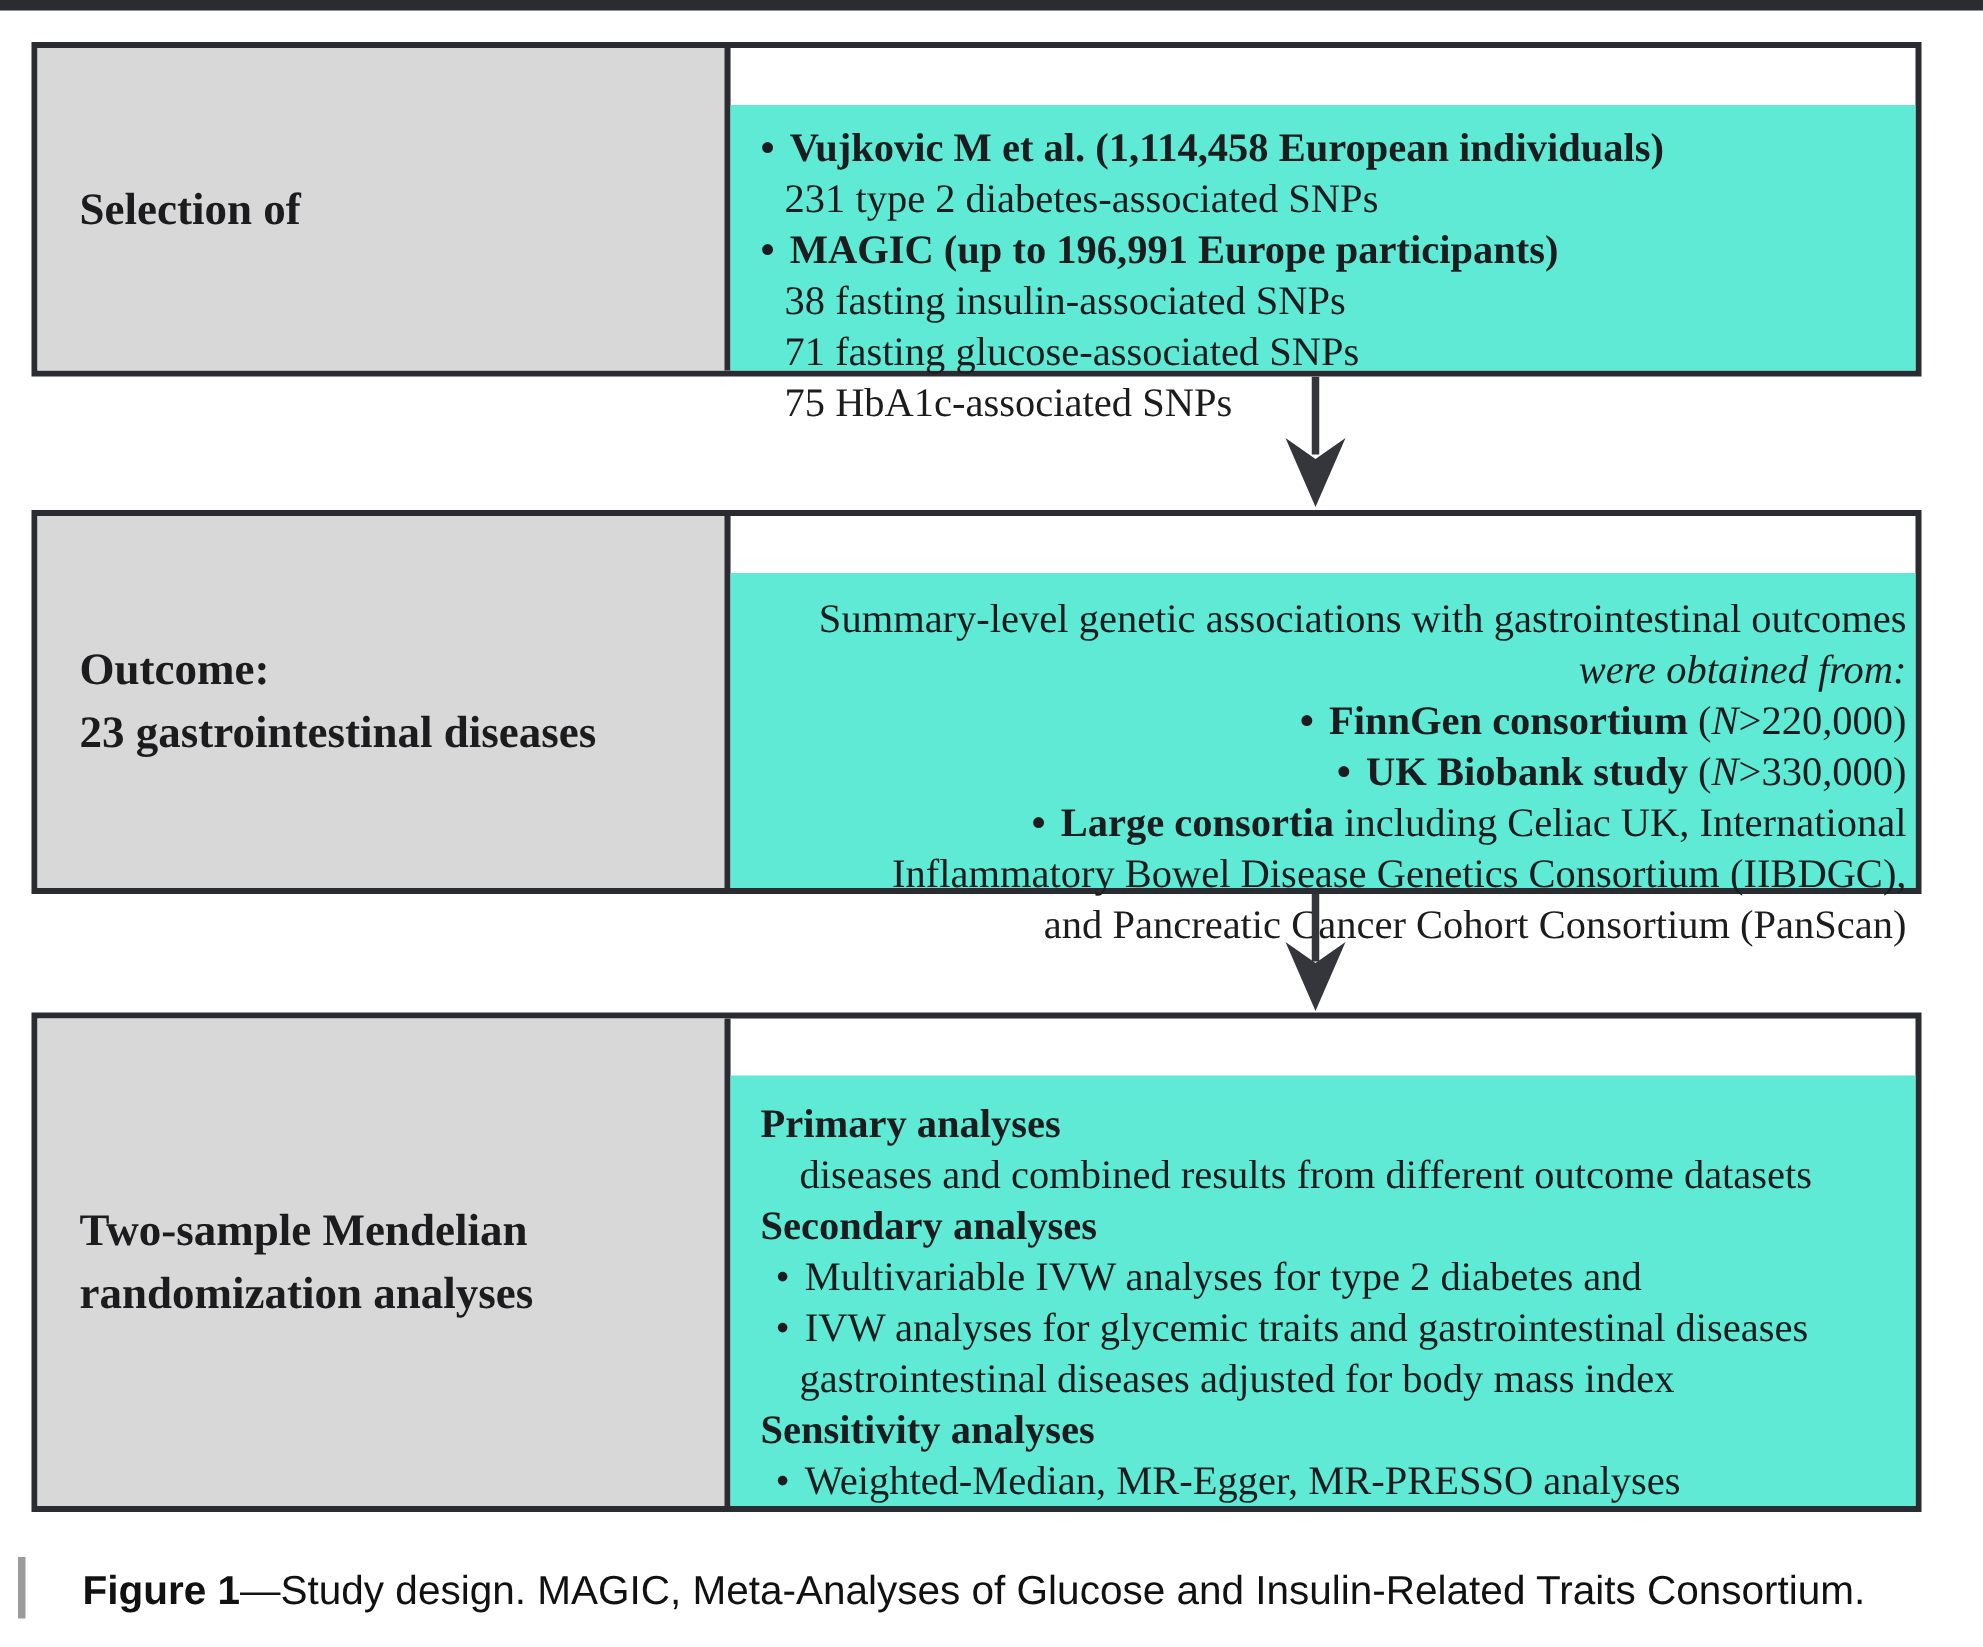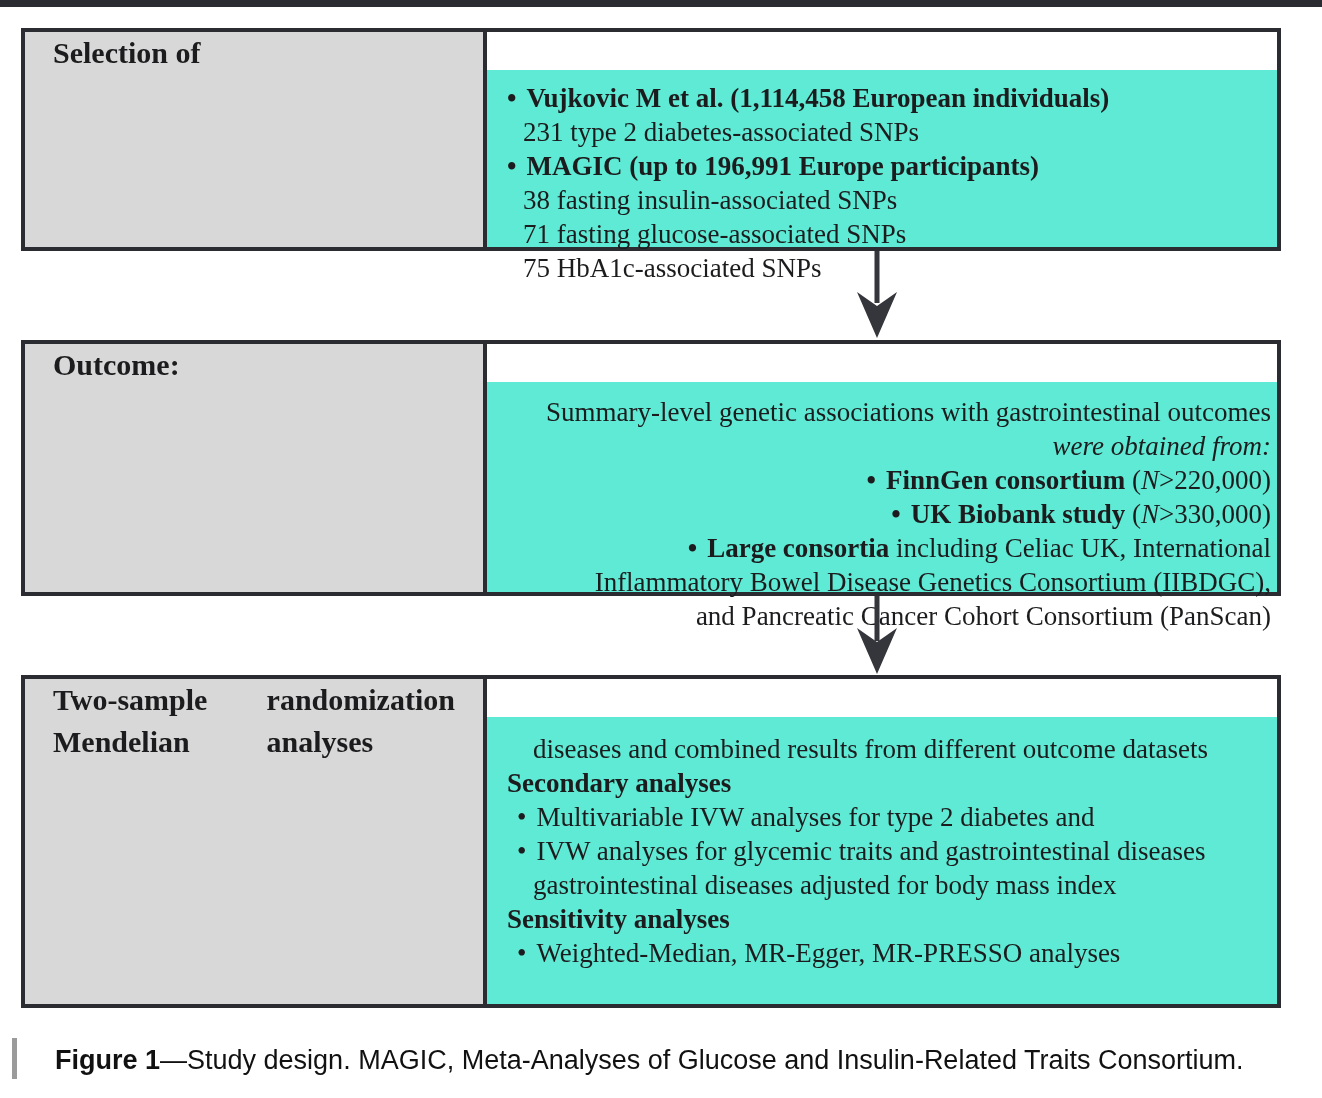--- a/index.html
+++ b/index.html
@@ -27,7 +27,7 @@
   .label-cell{
     width:462px;flex:0 0 462px;background:var(--panel-gray);
     border-right:4px solid var(--border);
-    display:flex;flex-direction:row;justify-content:space-between;
+    display:flex;flex-direction:column;justify-content:center;
     padding-left:28px;
     font-weight:bold;font-size:30px;line-height:42px;
   }

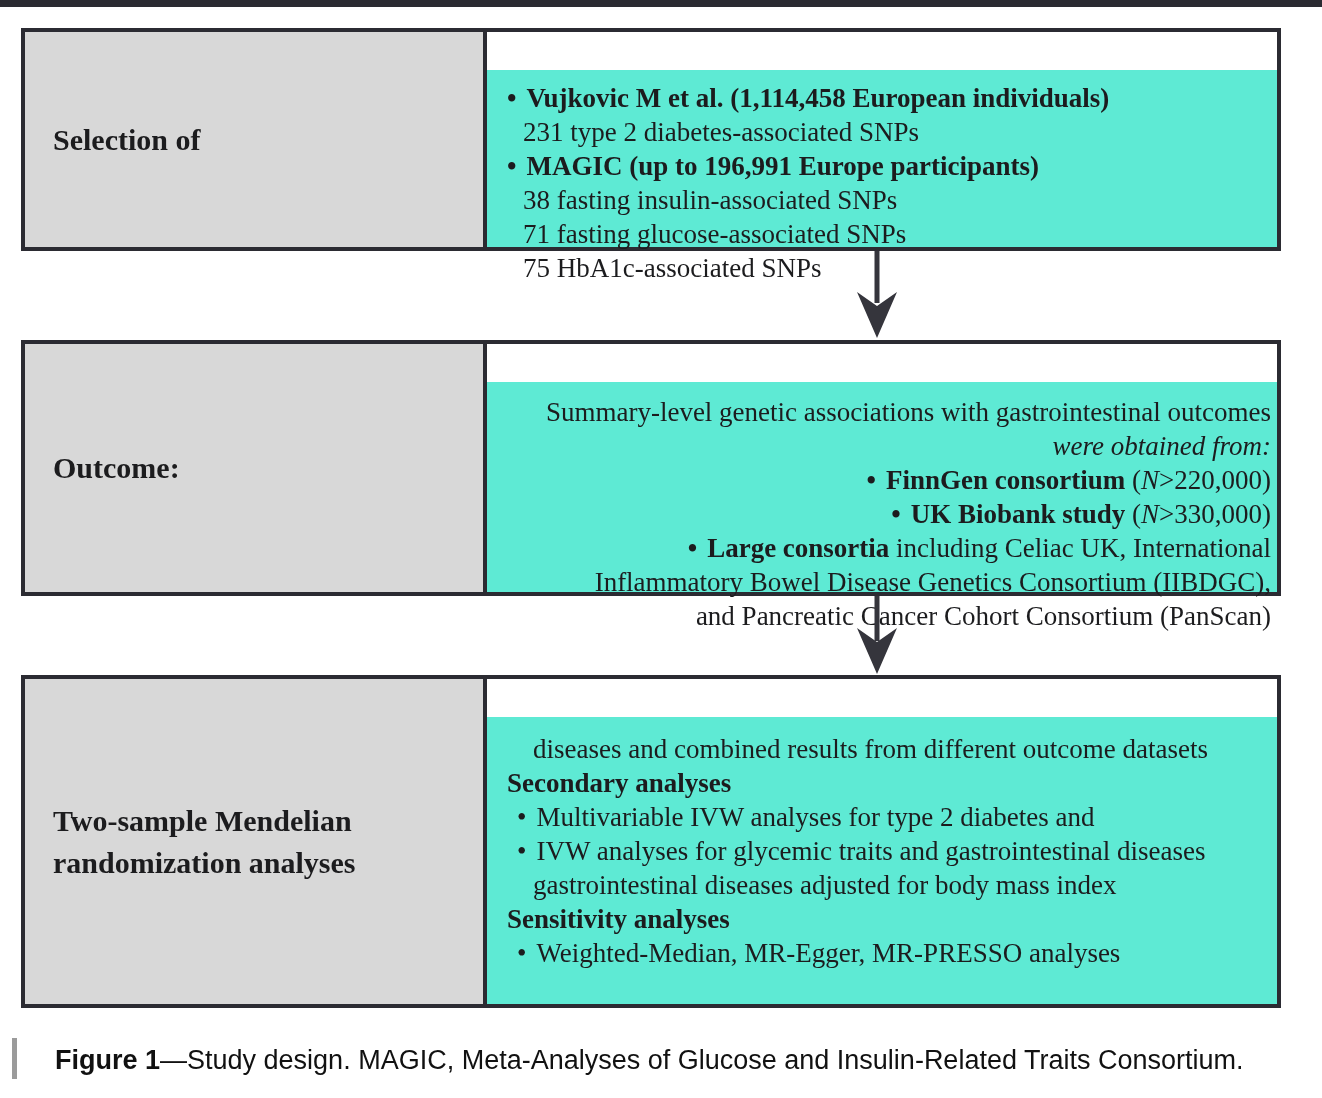--- a/index.html
+++ b/index.html
@@ -93,6 +93,7 @@
   <div class="flow-box box2">
     <div class="label-cell">
       <div>Outcome:</div>
+      <div>23 gastrointestinal diseases</div>
     </div>
     <div class="content-cell">
       <div class="line">Summary-level genetic associations with gastrointestinal outcomes</div>

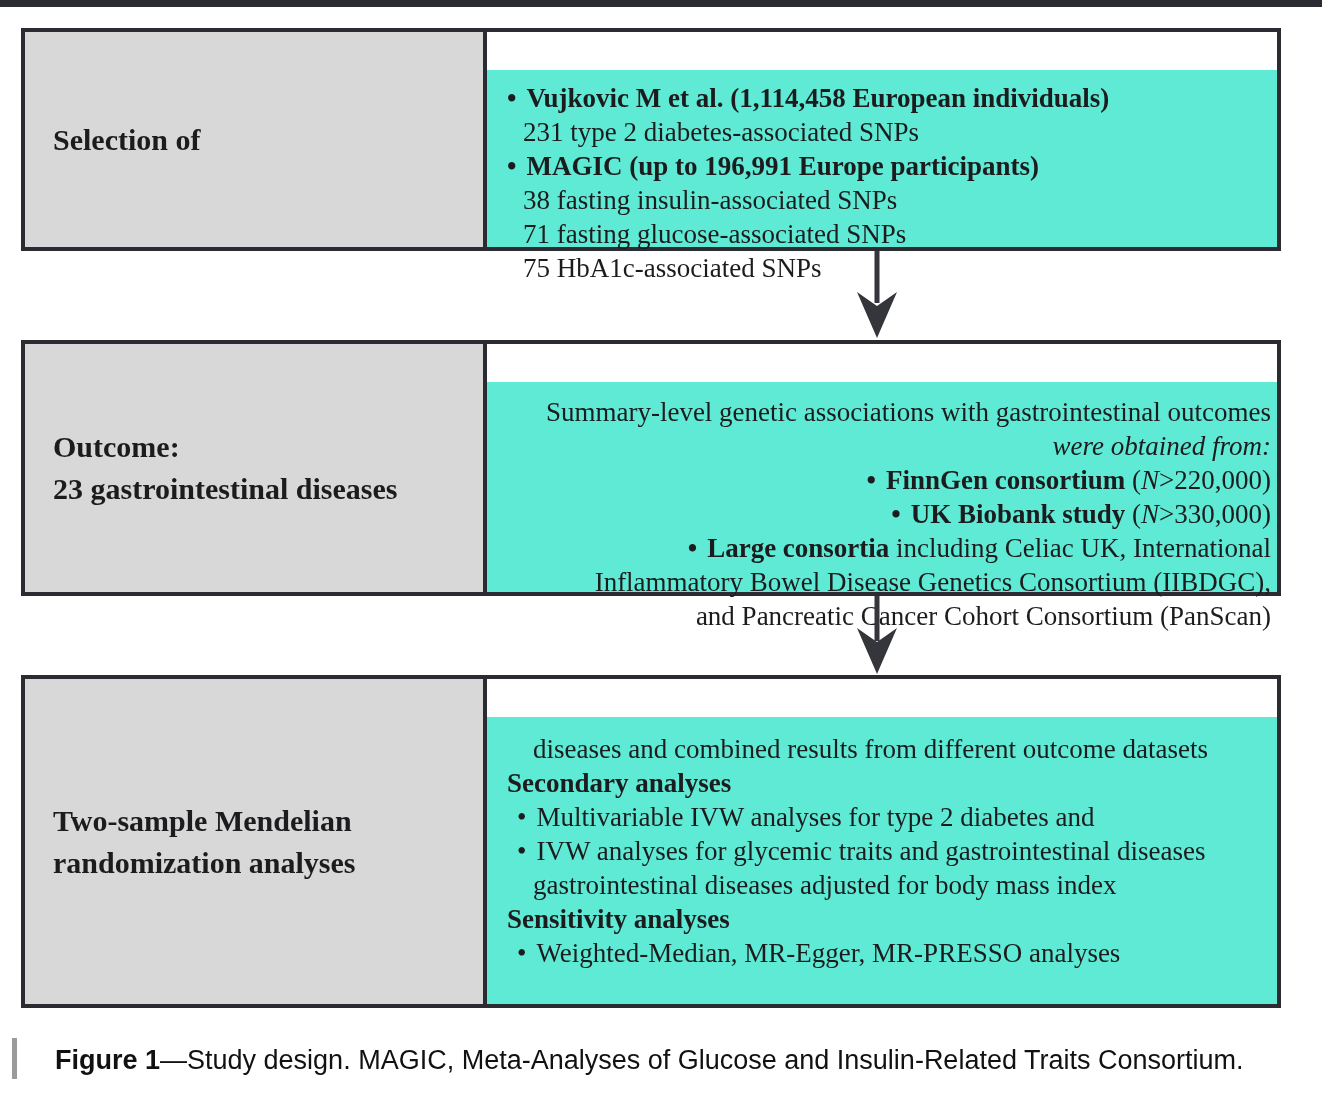--- a/index.html
+++ b/index.html
@@ -117,6 +117,7 @@
       <div>randomization analyses</div>
     </div>
     <div class="content-cell">
+      <div class="line bold">Primary analyses</div>
       <div class="line b3-wrap">diseases and combined results from different outcome datasets</div>
       <div class="line bold">Secondary analyses</div>
       <div class="line b3-bullet"><span class="bullet">•</span><span>Multivariable IVW analyses for type 2 diabetes and</span></div>

